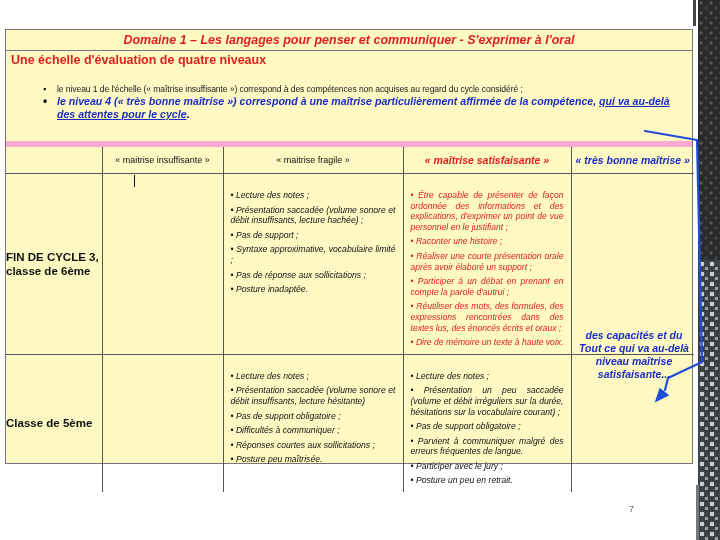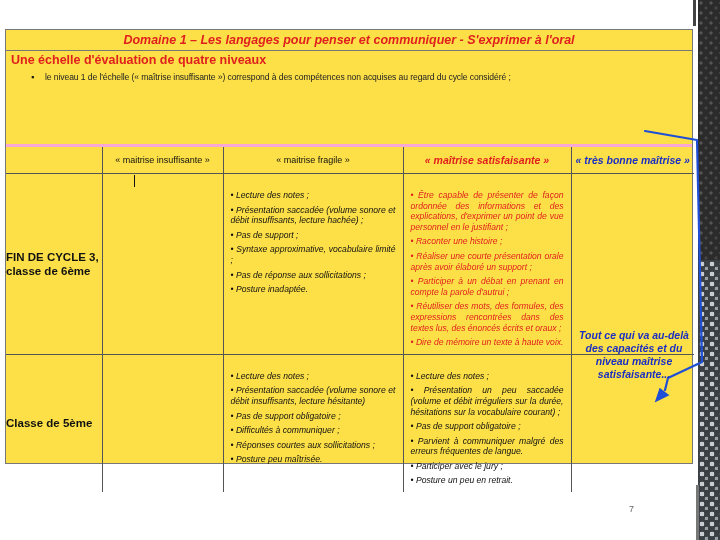--- a/index.html
+++ b/index.html
@@ -31,7 +31,7 @@
   }
   .sheet {
     position: absolute; left: 5px; top: 29px; width: 688px; height: 435px;
-    border: 1px solid #777; background: #fde047; box-sizing: border-box;
+    border: 1px solid #777; background: #fef9c3; box-sizing: border-box;
   }
   .title-row {
     height: 20px; border-bottom: 1px solid #777; text-align: center;

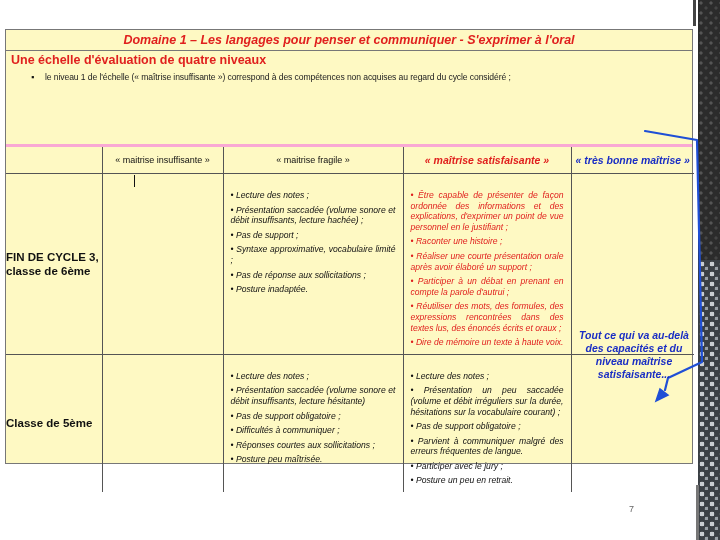--- a/index.html
+++ b/index.html
@@ -38,7 +38,7 @@
     font-size: 12.5px; font-weight: bold; font-style: italic; color: #e0201e;
     line-height: 20px;
   }
-  .intro { padding: 2px 4px 16px 5px; height: 96px; border-bottom: 3px solid #f9a8d4; box-sizing: border-box; }
+  .intro { padding: 2px 4px 16px 5px; height: 96px; border-bottom: 6px solid #f9a8d4; box-sizing: border-box; }
   .intro h2 {
     margin: 0; font-size: 12.5px; font-weight: bold; color: #e0201e; line-height: 14px;
   }

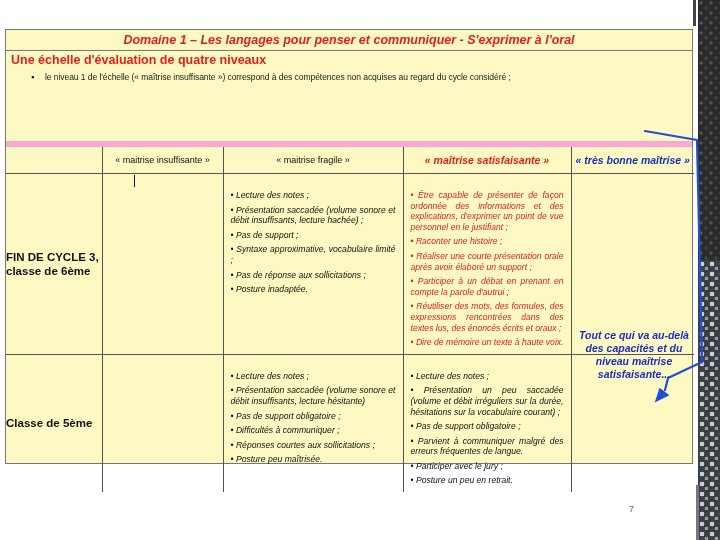--- a/index.html
+++ b/index.html
@@ -42,7 +42,7 @@
   .intro h2 {
     margin: 0; font-size: 12.5px; font-weight: bold; color: #e0201e; line-height: 14px;
   }
-  .intro ul { margin: 4px; padding-left: 30px; list-style: none; }
+  .intro ul { margin: 16px; padding-left: 30px; list-style: none; }
   .intro li { position: relative; line-height: 12px; }
   .intro li::before { content: "\25AA"; position: absolute; left: -14px; font-size: 9px; color: #111; }
   .intro li.small { font-size: 8.6px; color: #222; letter-spacing: -0.1px; }

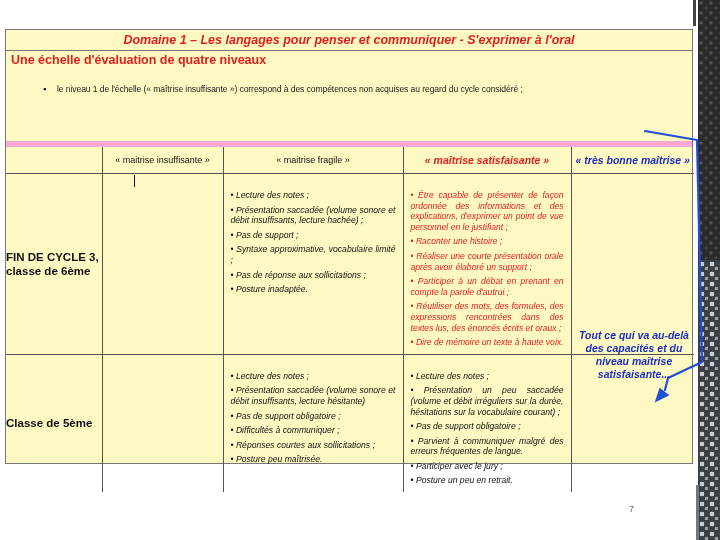--- a/index.html
+++ b/index.html
@@ -97,6 +97,7 @@
     <h2>Une échelle d'évaluation de quatre niveaux</h2>
     <ul>
       <li class="small">le niveau 1 de l'échelle (« maîtrise insuffisante ») correspond à des compétences non acquises au regard du cycle considéré ;</li>
+      <li class="blue"><span>le niveau 4 (« très bonne maîtrise ») correspond à une maîtrise particulièrement affirmée de la compétence, </span><span class="u">qui va au-delà des attentes pour le cycle</span><span class="black">.</span></li>
     </ul>
   </div>
 

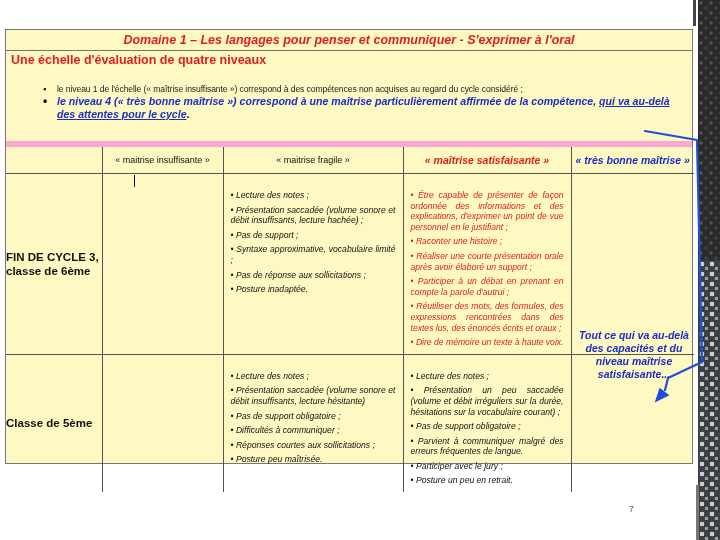--- a/index.html
+++ b/index.html
@@ -171,8 +171,8 @@
 </svg>
 
 <div class="note">
+  <div>des capacités et du</div>
   <div>Tout ce qui va au-delà</div>
-  <div>des capacités et du</div>
   <div>niveau  maîtrise</div>
   <div>satisfaisante...</div>
 </div>

